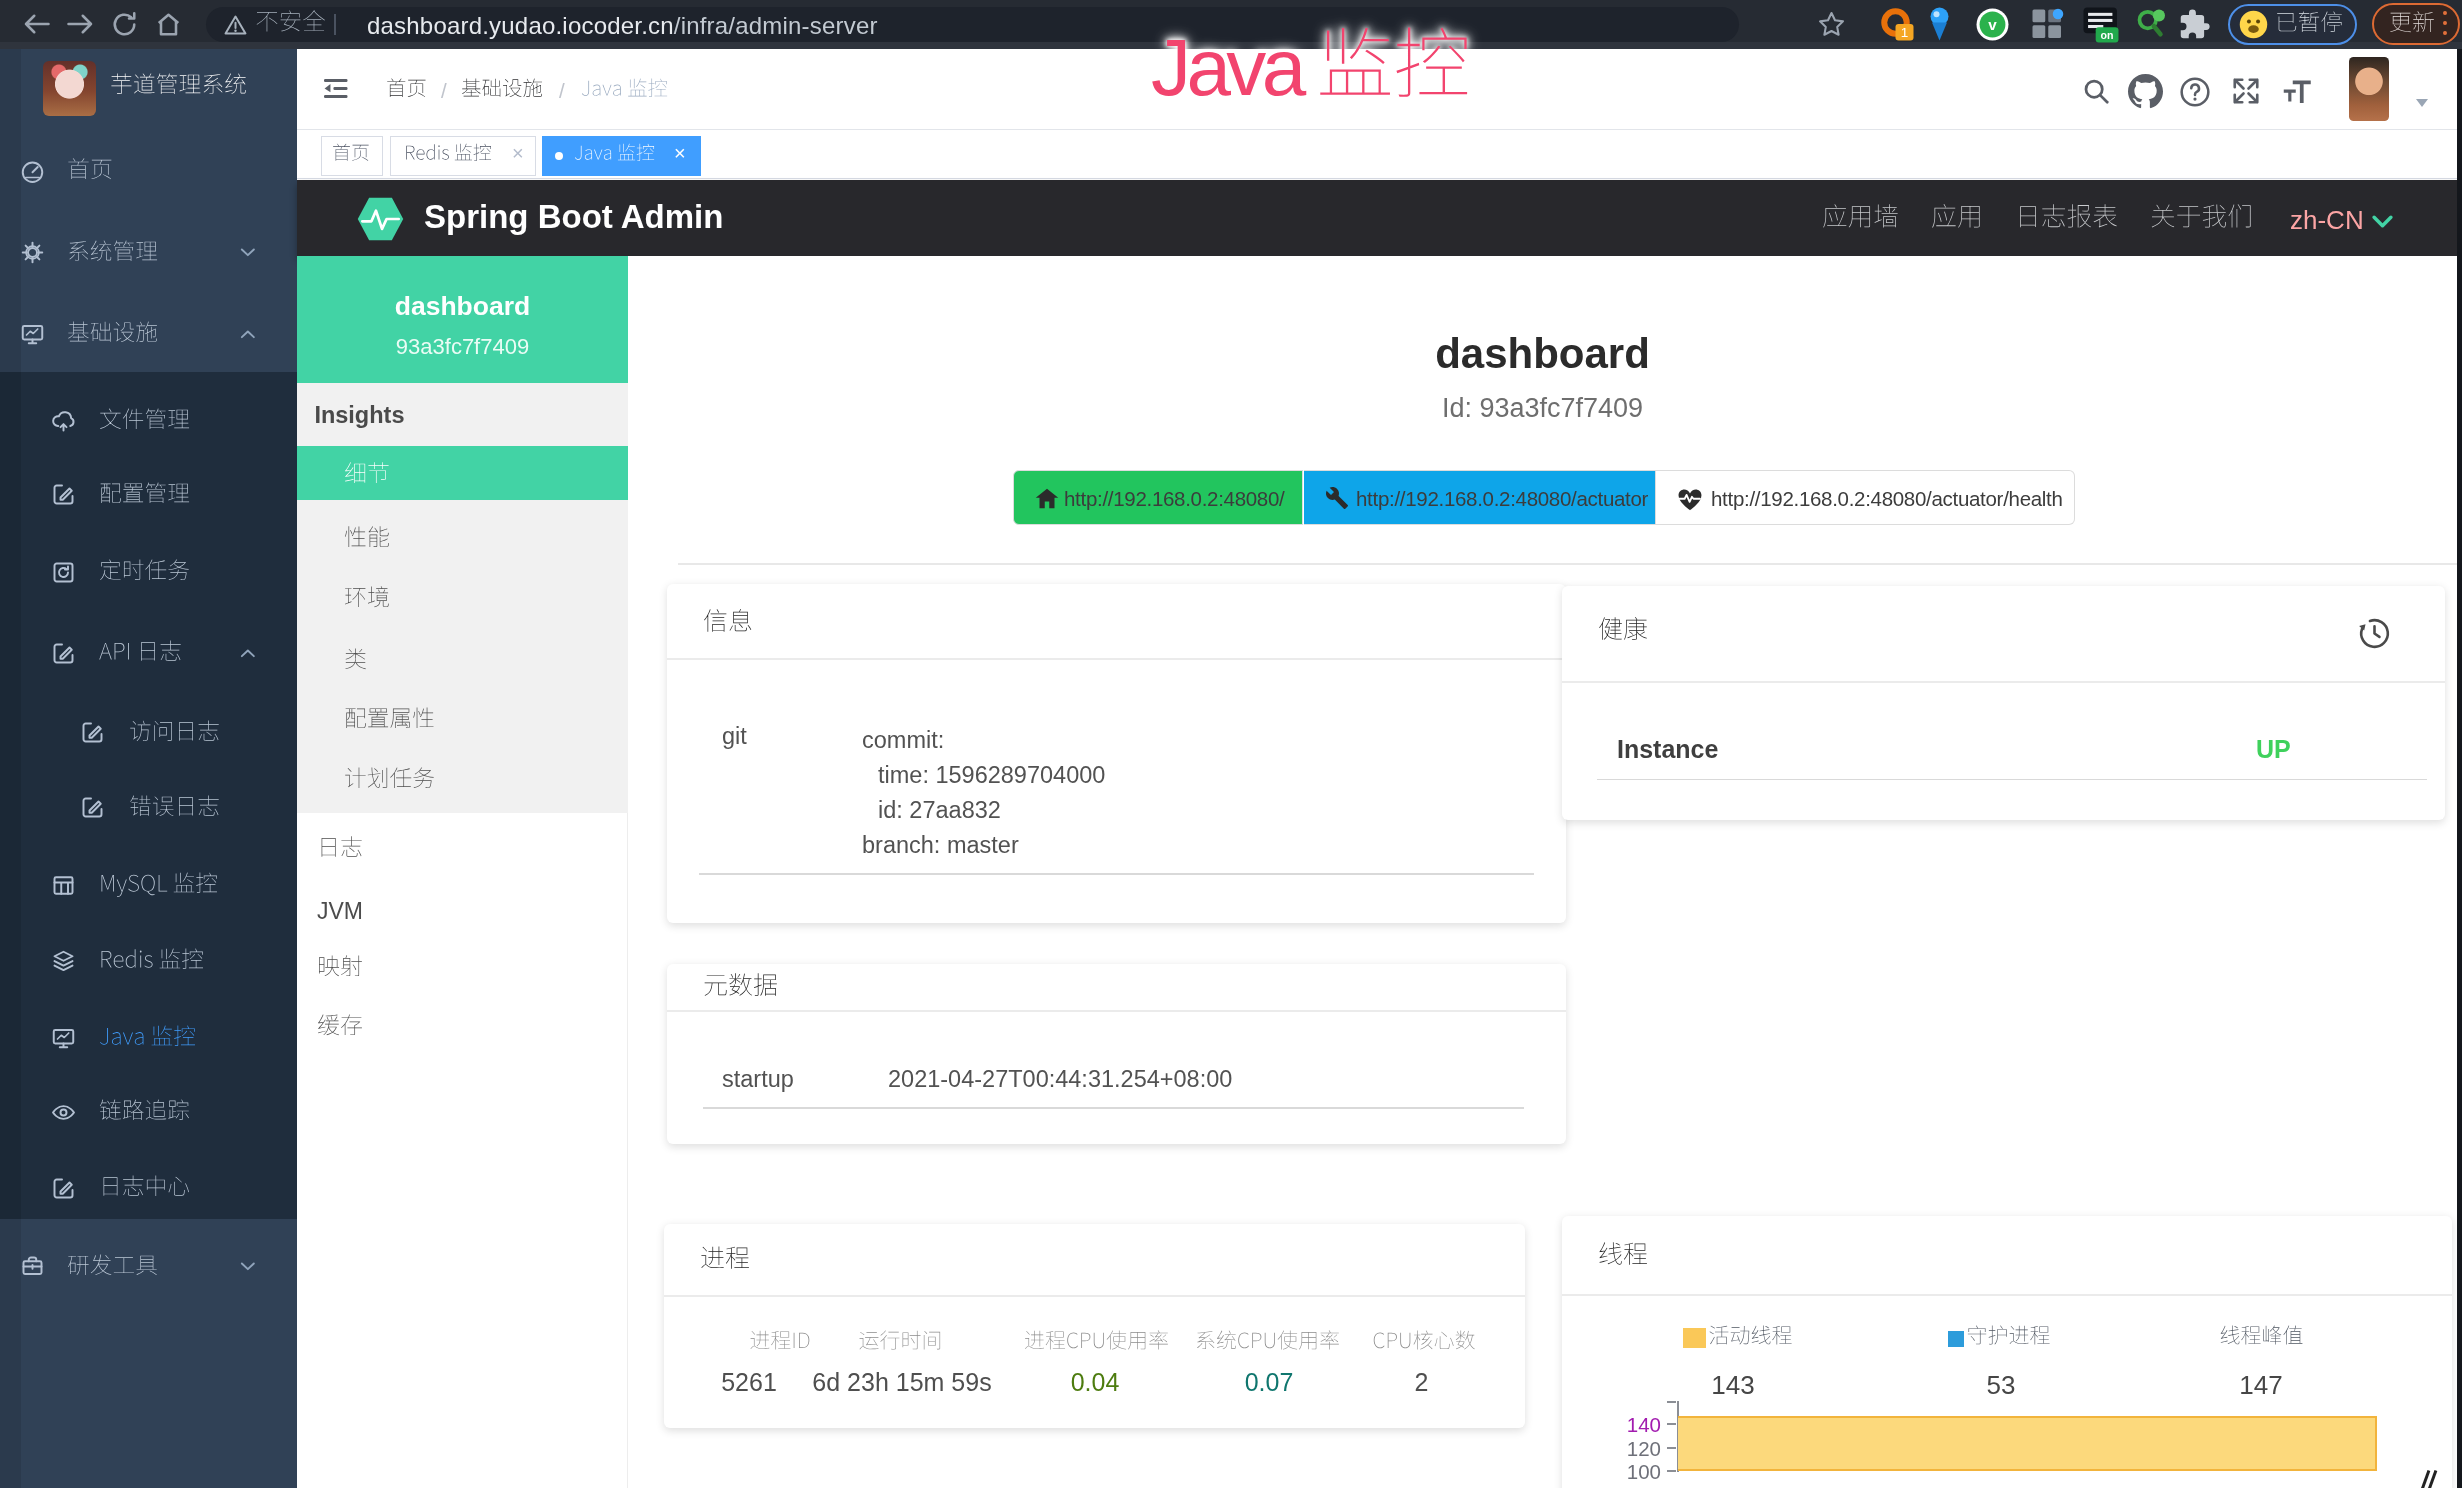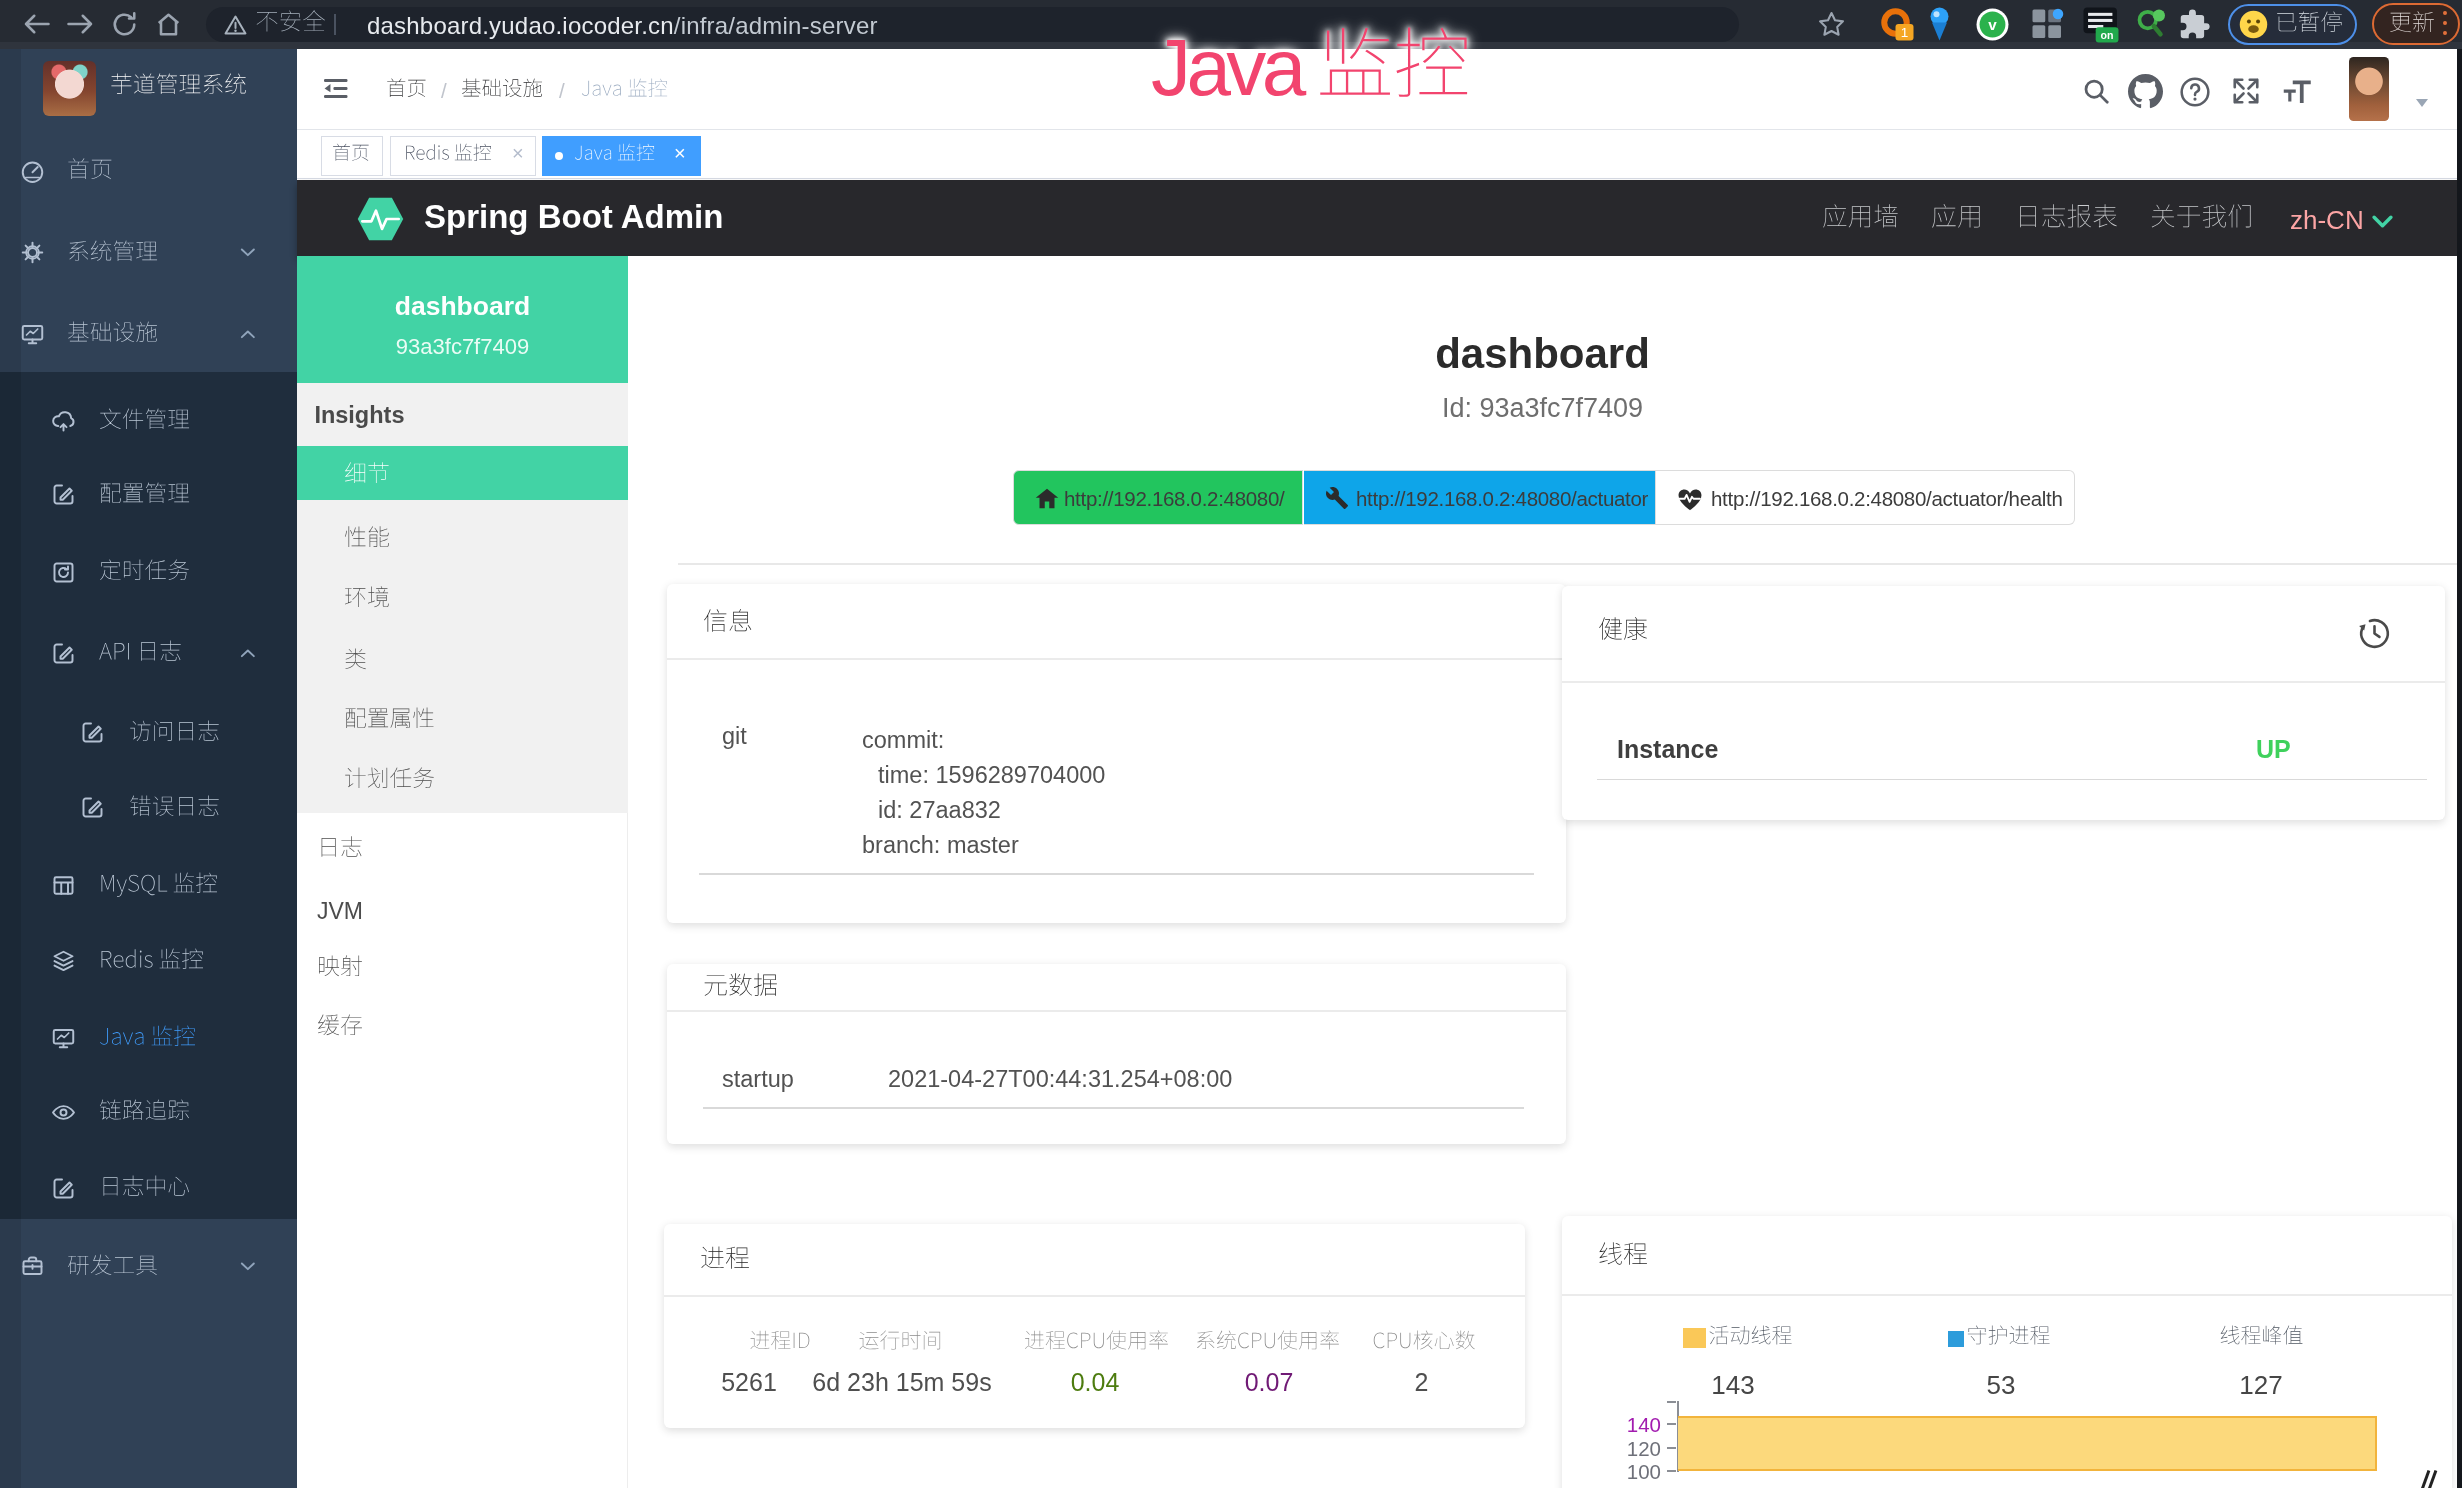--- a/index.html
+++ b/index.html
@@ -839,7 +839,7 @@
     <div class="abs" style="left:26px;top:144px;width:118px;text-align:center;font-size:25px;color:#4f4f4f">5261</div>
     <div class="abs" style="left:132px;top:144px;width:212px;text-align:center;font-size:25px;color:#4f4f4f">6d 23h 15m 59s</div>
     <div class="abs" style="left:355px;top:144px;width:152px;text-align:center;font-size:25px;color:#4d7c0f">0.04</div>
-    <div class="abs" style="left:529px;top:144px;width:152px;text-align:center;font-size:25px;color:#701a75">0.07</div>
+    <div class="abs" style="left:529px;top:144px;width:152px;text-align:center;font-size:25px;color:#0f766e">0.07</div>
     <div class="abs" style="left:697px;top:144px;width:121px;text-align:center;font-size:25px;color:#4f4f4f">2</div>
   </div>
 

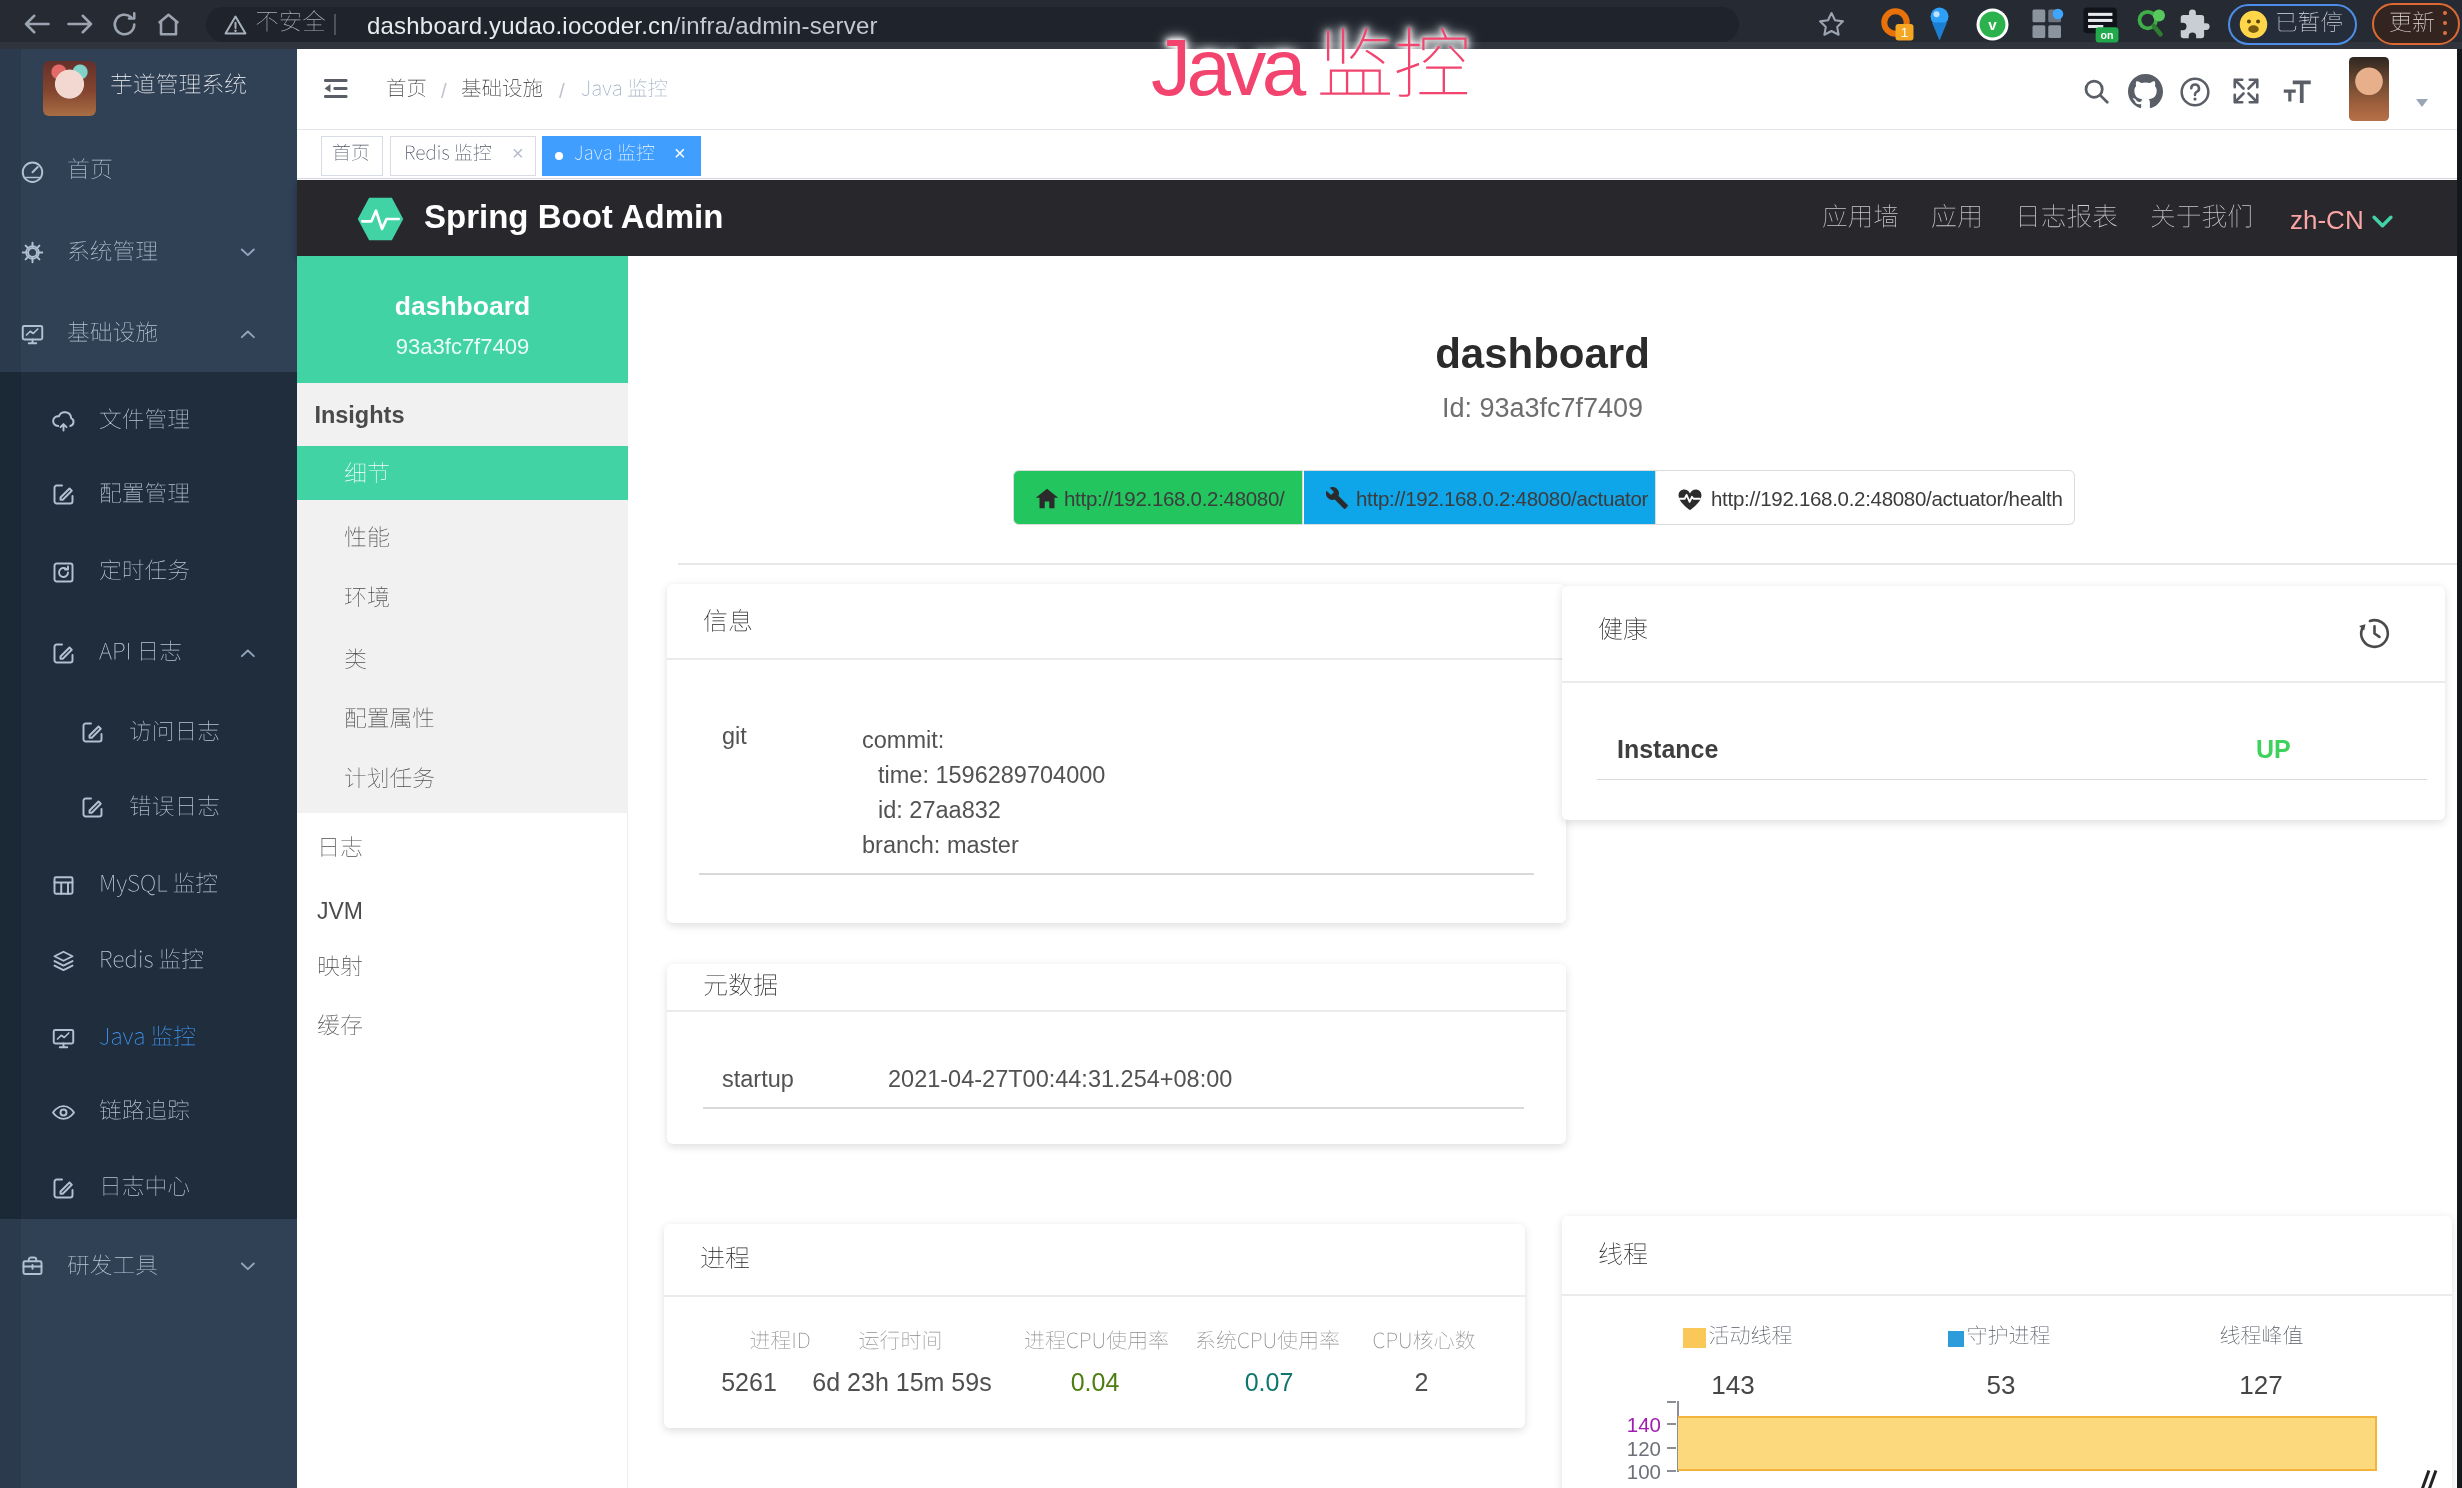--- a/index.html
+++ b/index.html
@@ -879,7 +879,7 @@
             <use href="#g400_503c" x="3000"></use>
           </g>
         </svg></div>
-    <div class="abs" style="left:646px;top:154px;width:106px;text-align:center;font-size:26px;color:#464646">127</div>
+    <div class="abs" style="left:646px;top:154px;width:106px;text-align:center;font-size:26px;color:#464646">147</div>
 
     <div class="abs" style="left:30px;top:197px;width:69px;text-align:right;font-size:20.5px;color:#a21caf">140</div>
     <div class="abs" style="left:30px;top:221px;width:69px;text-align:right;font-size:20.5px;color:#6e7079">120</div>

